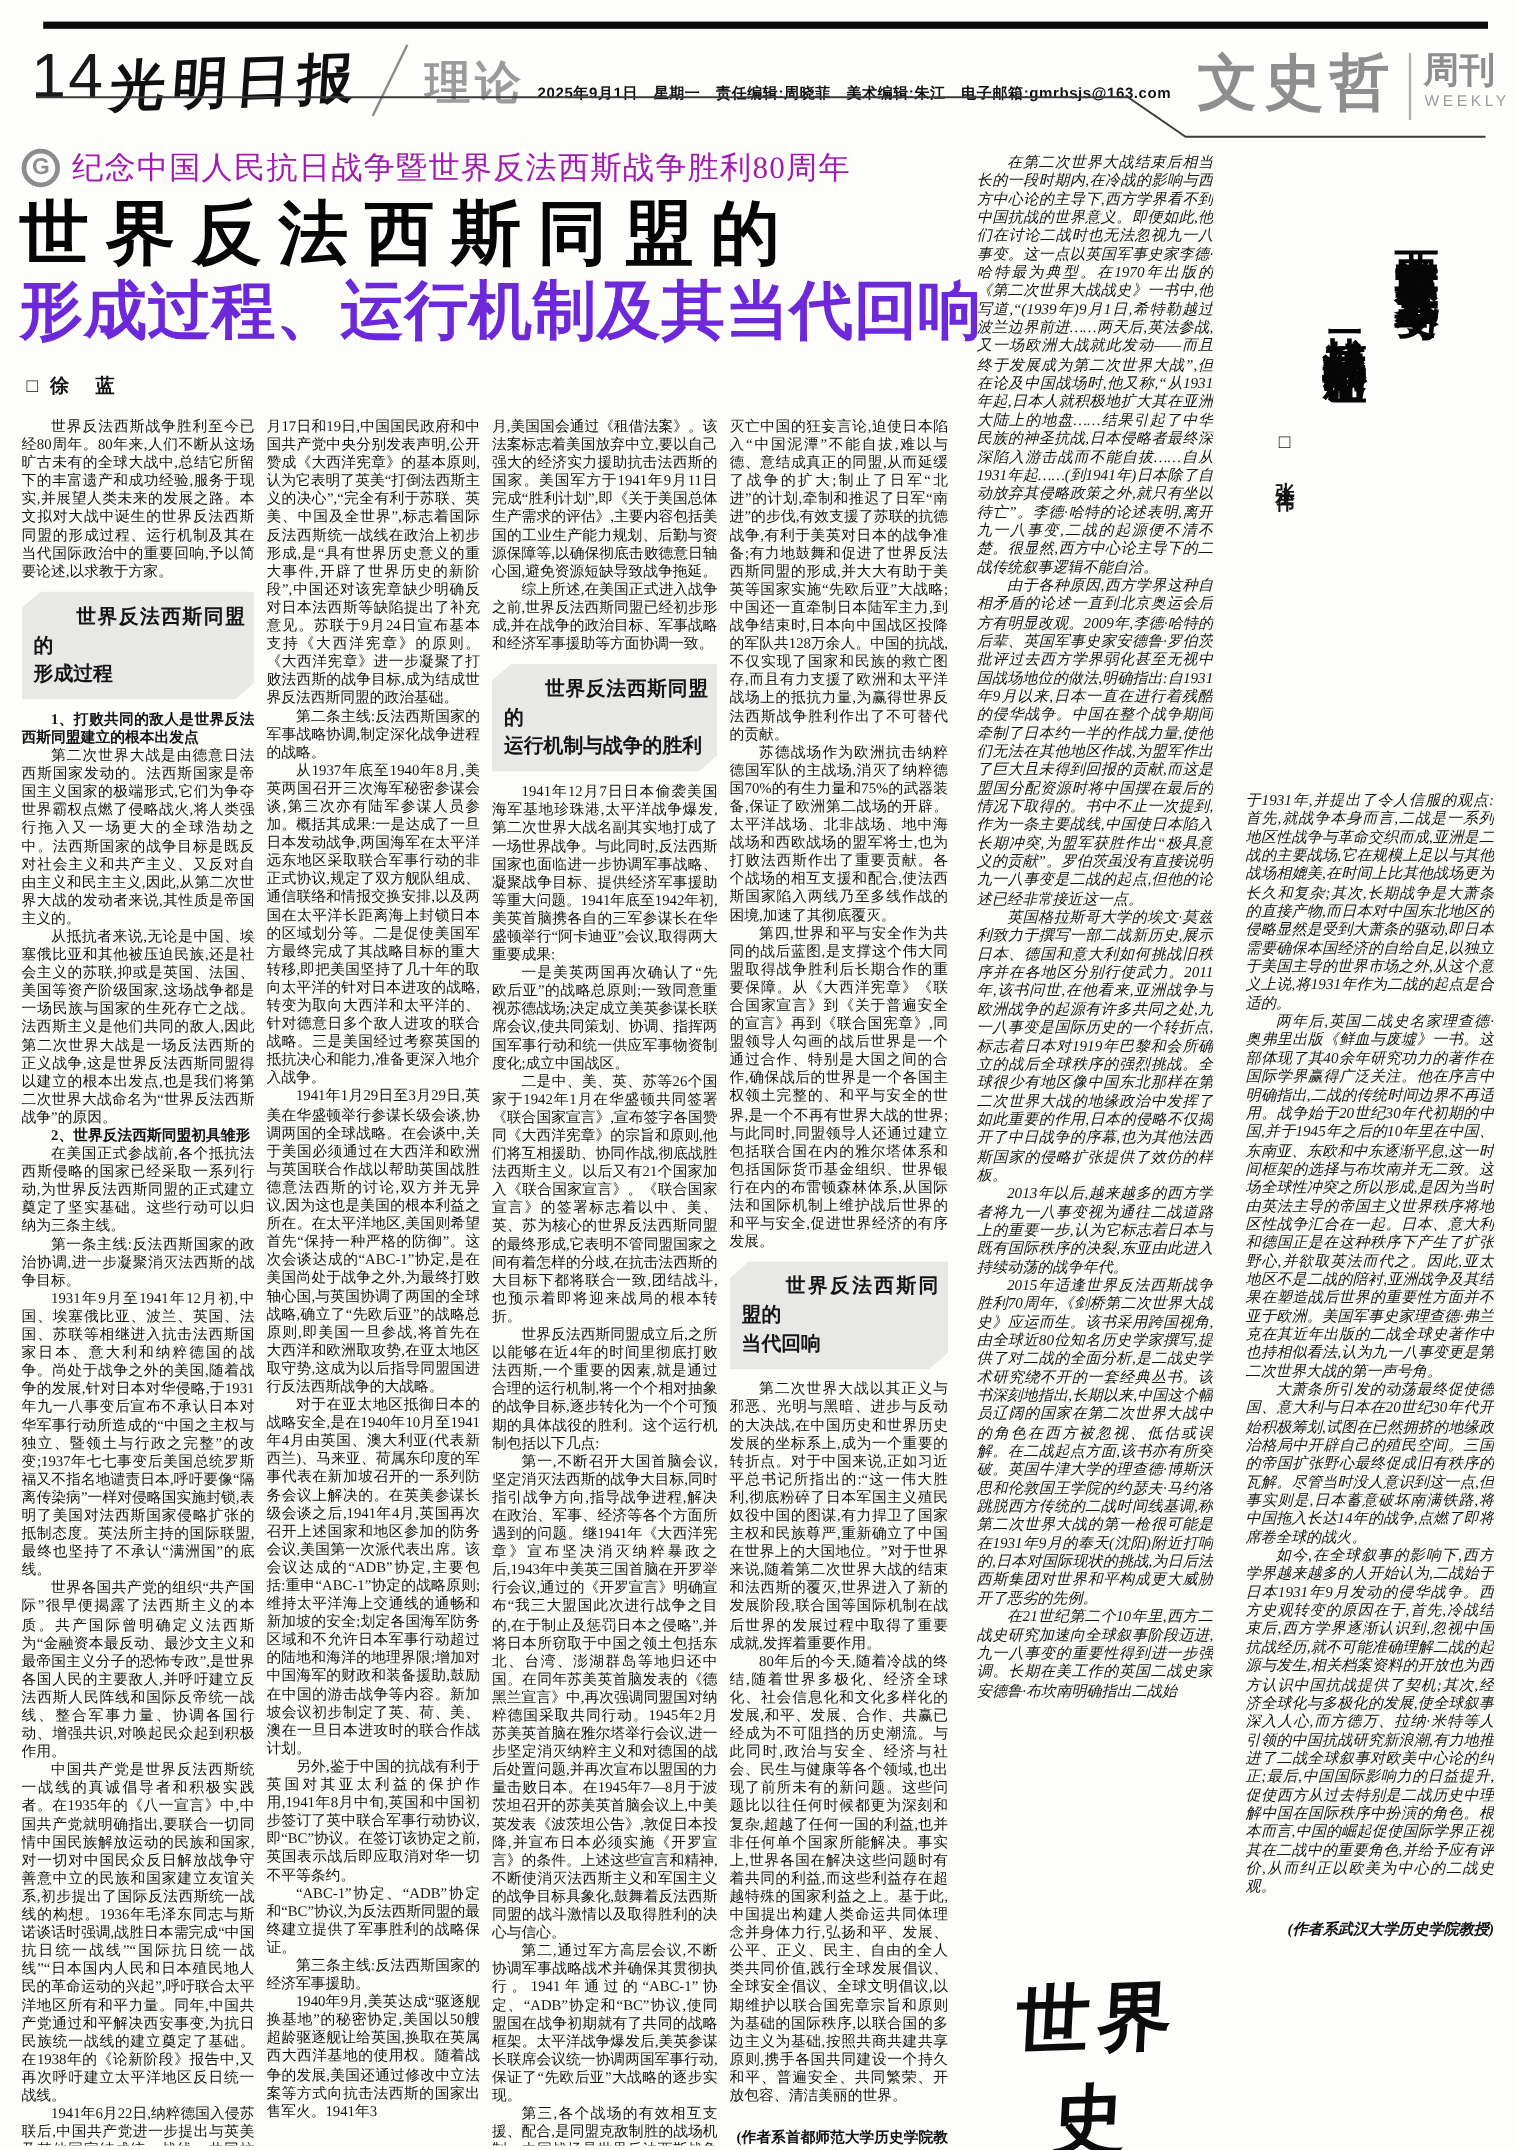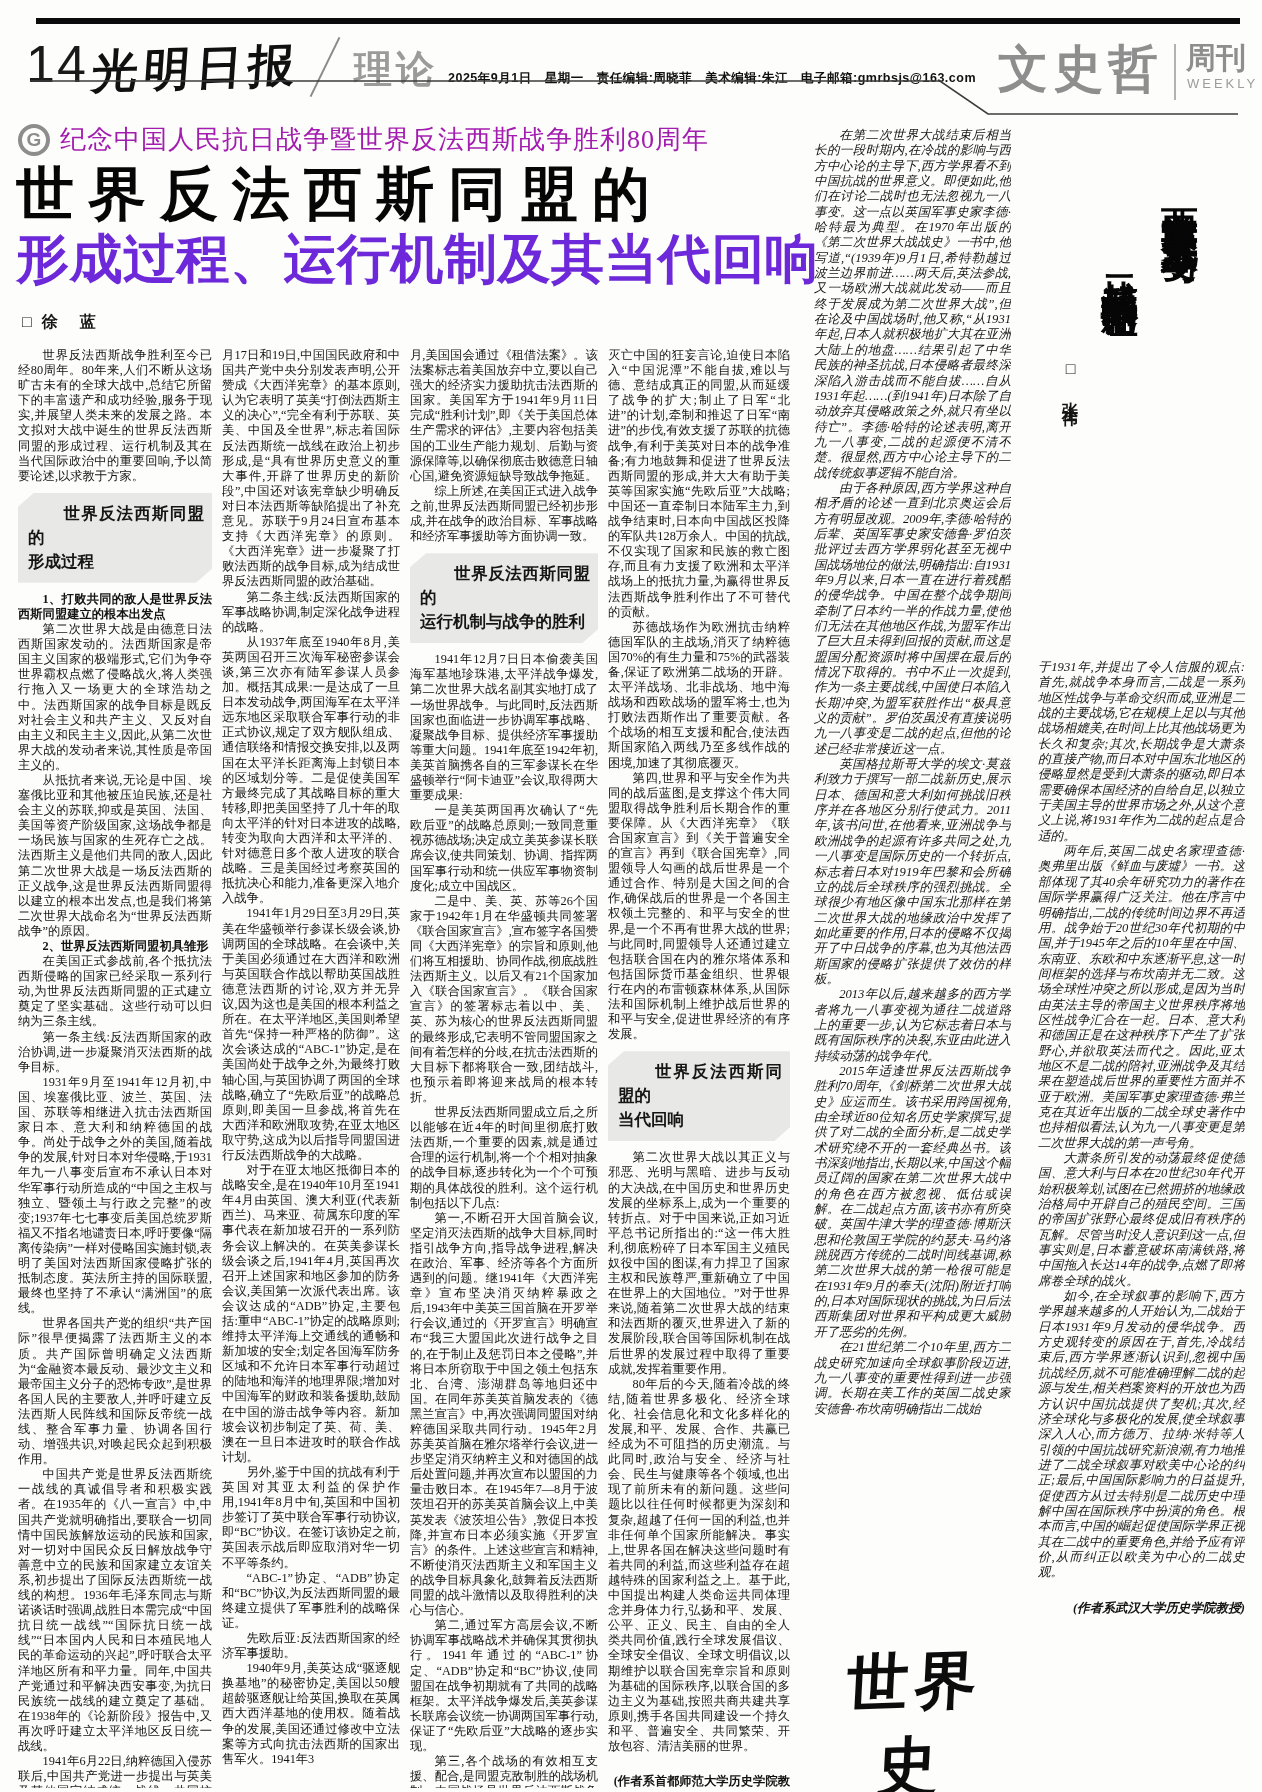--- a/index.html
+++ b/index.html
@@ -110,7 +110,7 @@
       <p class="par">对于在亚太地区抵御日本的战略安全,是在1940年10月至1941年4月由英国、澳大利亚(代表新西兰)、马来亚、荷属东印度的军事代表在新加坡召开的一系列防务会议上解决的。在英美参谋长级会谈之后,1941年4月,英国再次召开上述国家和地区参加的防务会议,美国第一次派代表出席。该会议达成的“ADB”协定,主要包括:重申“ABC-1”协定的战略原则;维持太平洋海上交通线的通畅和新加坡的安全;划定各国海军防务区域和不允许日本军事行动超过的陆地和海洋的地理界限;增加对中国海军的财政和装备援助,鼓励在中国的游击战争等内容。新加坡会议初步制定了英、荷、美、澳在一旦日本进攻时的联合作战计划。</p>
       <p class="par">另外,鉴于中国的抗战有利于英国对其亚太利益的保护作用,1941年8月中旬,英国和中国初步签订了英中联合军事行动协议,即“BC”协议。在签订该协定之前,英国表示战后即应取消对华一切不平等条约。</p>
       <p class="par">“ABC-1”协定、“ADB”协定和“BC”协议,为反法西斯同盟的最终建立提供了军事胜利的战略保证。</p>
-      <p class="par">先欧后亚:反法西斯国家的经济军事援助。</p>
+      <p class="par">第三条主线:反法西斯国家的经济军事援助。</p>
       <p class="par">1940年9月,美英达成“驱逐舰换基地”的秘密协定,美国以50艘超龄驱逐舰让给英国,换取在英属西大西洋基地的使用权。随着战争的发展,美国还通过修改中立法案等方式向抗击法西斯的国家出售军火。1941年3</p>
     </div>
   <div class="col c3">

